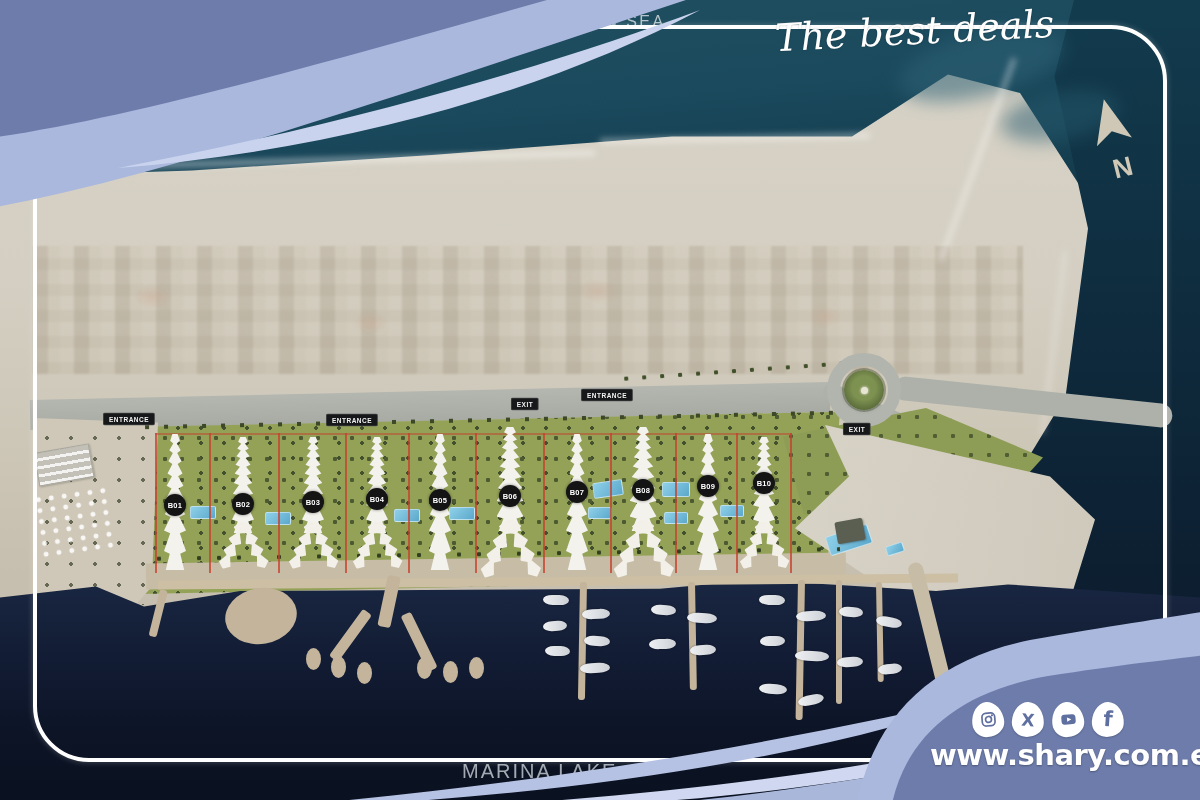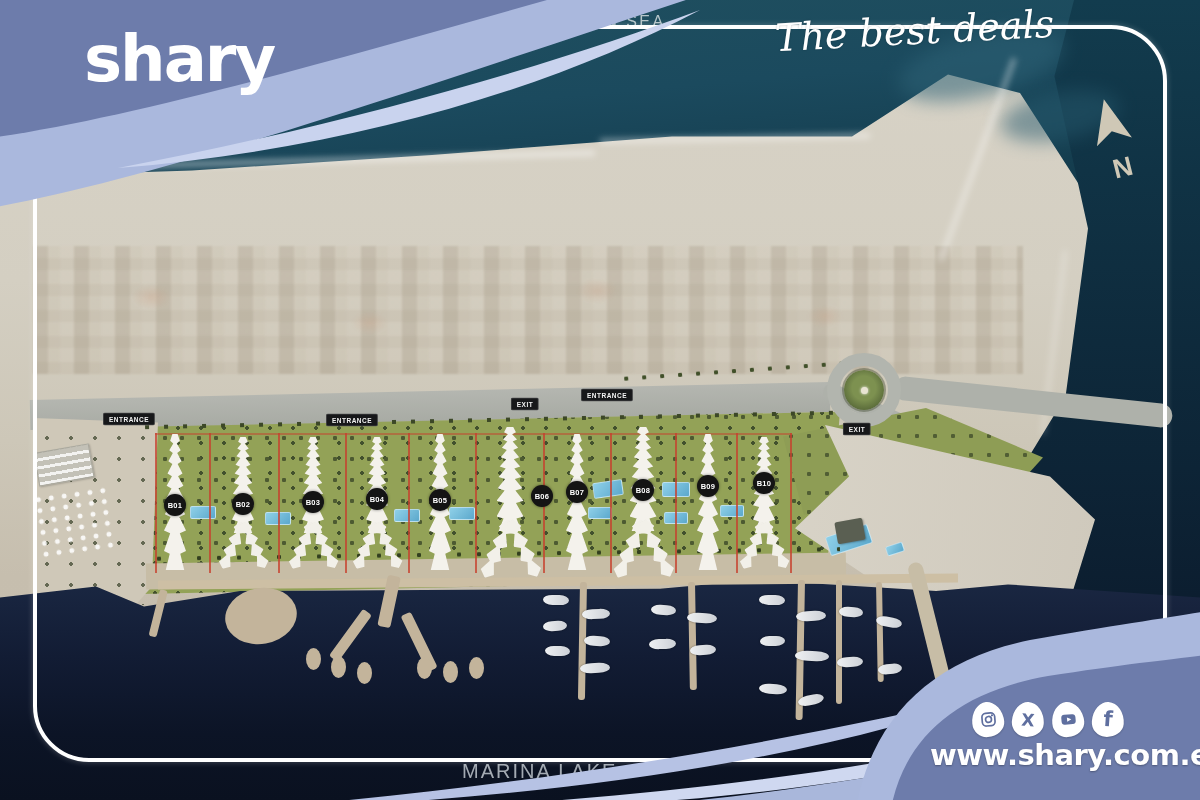--- a/index.html
+++ b/index.html
@@ -282,7 +282,6 @@
     <path class="w-slate" d="M 890 814 C 902 740 955 692 1048 676 C 1130 663 1185 658 1212 654 L 1212 814 Z"></path>
   </svg>
 
-  <div class="logo">shary</div>
   <div class="tagline">The best deals</div>
 
   <div class="social" id="social-row">

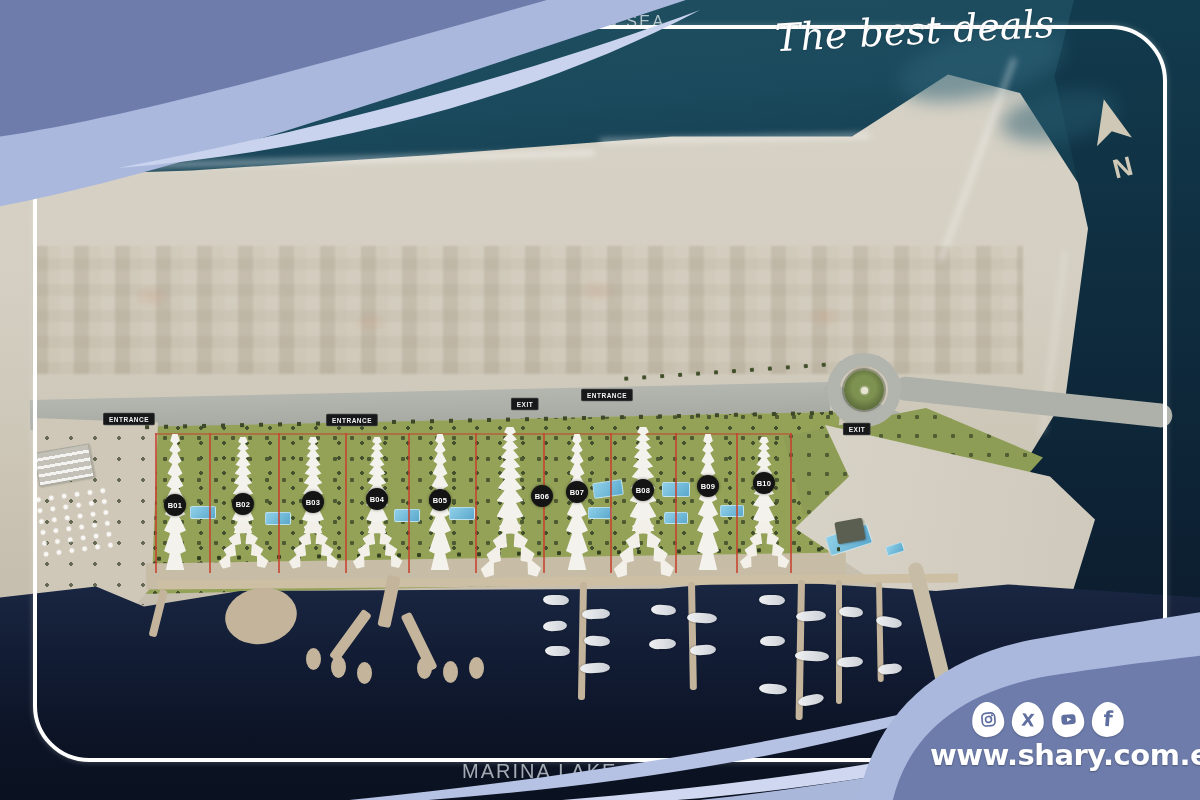--- a/index.html
+++ b/index.html
@@ -234,7 +234,7 @@
         <div class="spine" style="left: 496.5px; top: 427px; width: 27px; height: 104px;"></div>
         <div class="leg" style="left: 502px; top: 521px; width: 16px; height: 62px; transform: rotate(24deg);"></div>
         <div class="leg" style="left: 502px; top: 521px; width: 16px; height: 62px; transform: rotate(-26deg);"></div>
-        <div class="bbadge" style="left: 499px; top: 485px; margin-left: 32px;">B06</div>
+        <div class="bbadge" style="left: 499px; top: 485px;">B06</div>
         <div class="spine" style="left: 566px; top: 434px; width: 22px; height: 136px;"></div>
         <div class="bbadge" style="left: 566px; top: 481px;">B07</div>
         <div class="spine" style="left: 629.5px; top: 427px; width: 27px; height: 104px;"></div>

